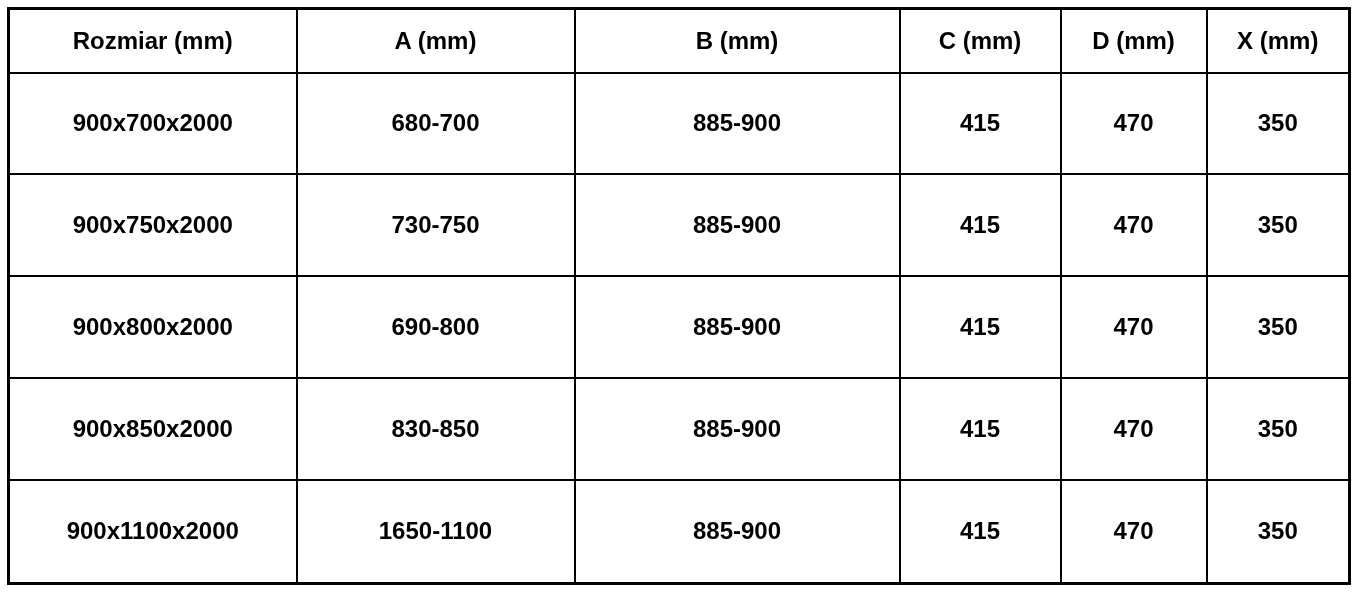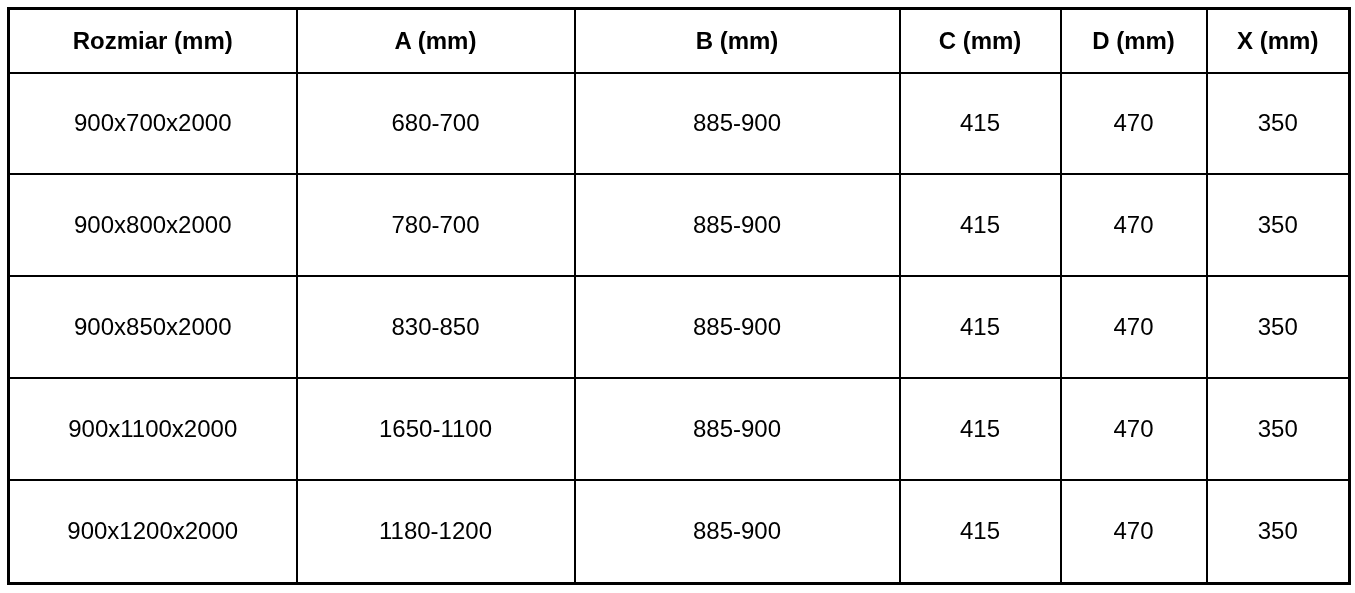--- a/index.html
+++ b/index.html
@@ -43,7 +43,7 @@
     font-weight: bold;
   }
   table.size-table td {
-    font-weight: normal;
+    font-weight: bold;
   }
   thead tr {
     height: 64px;

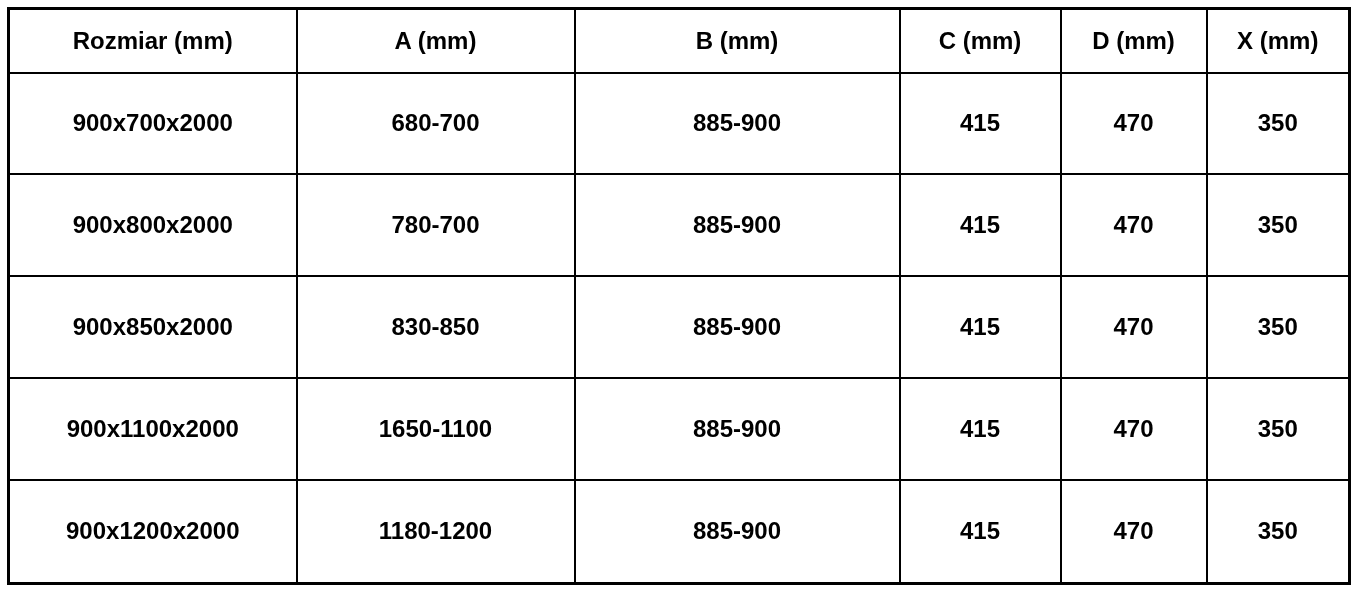--- a/index.html
+++ b/index.html
@@ -82,6 +82,14 @@
           <td>350</td>
         </tr>
         <tr>
+          <td>900x750x2000</td>
+          <td>730-750</td>
+          <td>885-900</td>
+          <td>415</td>
+          <td>470</td>
+          <td>350</td>
+        </tr>
+        <tr>
           <td>900x800x2000</td>
           <td>780-700</td>
           <td>885-900</td>

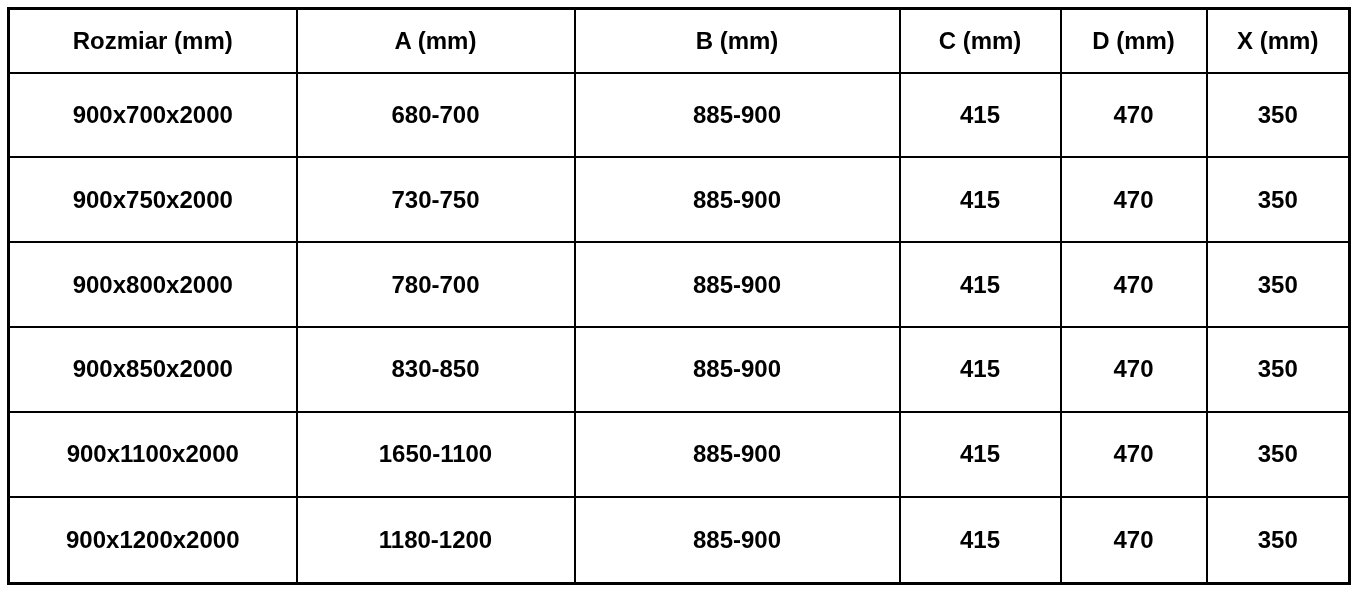--- a/index.html
+++ b/index.html
@@ -91,7 +91,7 @@
         </tr>
         <tr>
           <td>900x800x2000</td>
-          <td>780-700</td>
+          <td>690-800</td>
           <td>885-900</td>
           <td>415</td>
           <td>470</td>

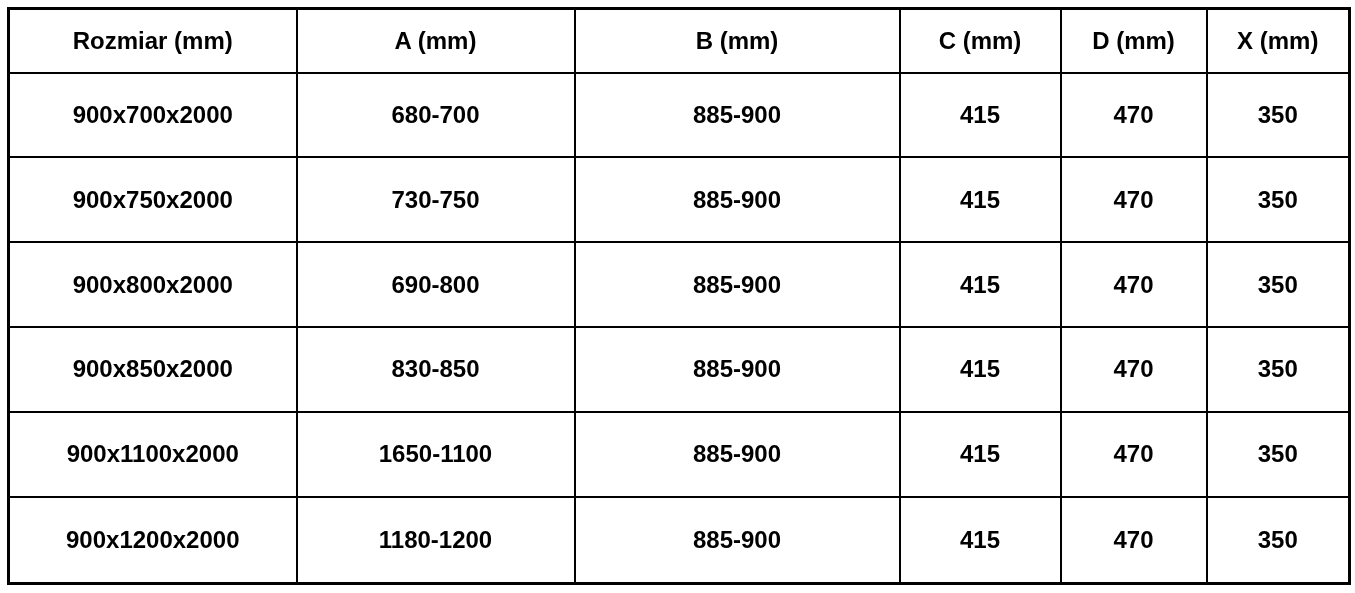--- a/index.html
+++ b/index.html
@@ -113,14 +113,6 @@
           <td>470</td>
           <td>350</td>
         </tr>
-        <tr>
-          <td>900x1200x2000</td>
-          <td>1180-1200</td>
-          <td>885-900</td>
-          <td>415</td>
-          <td>470</td>
-          <td>350</td>
-        </tr>
       </tbody>
   </table>
 </div>

